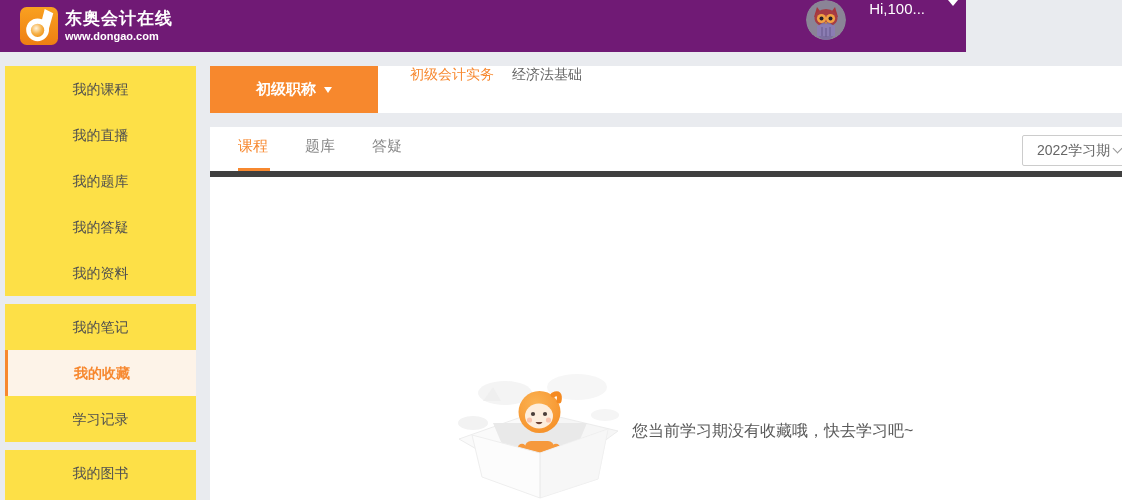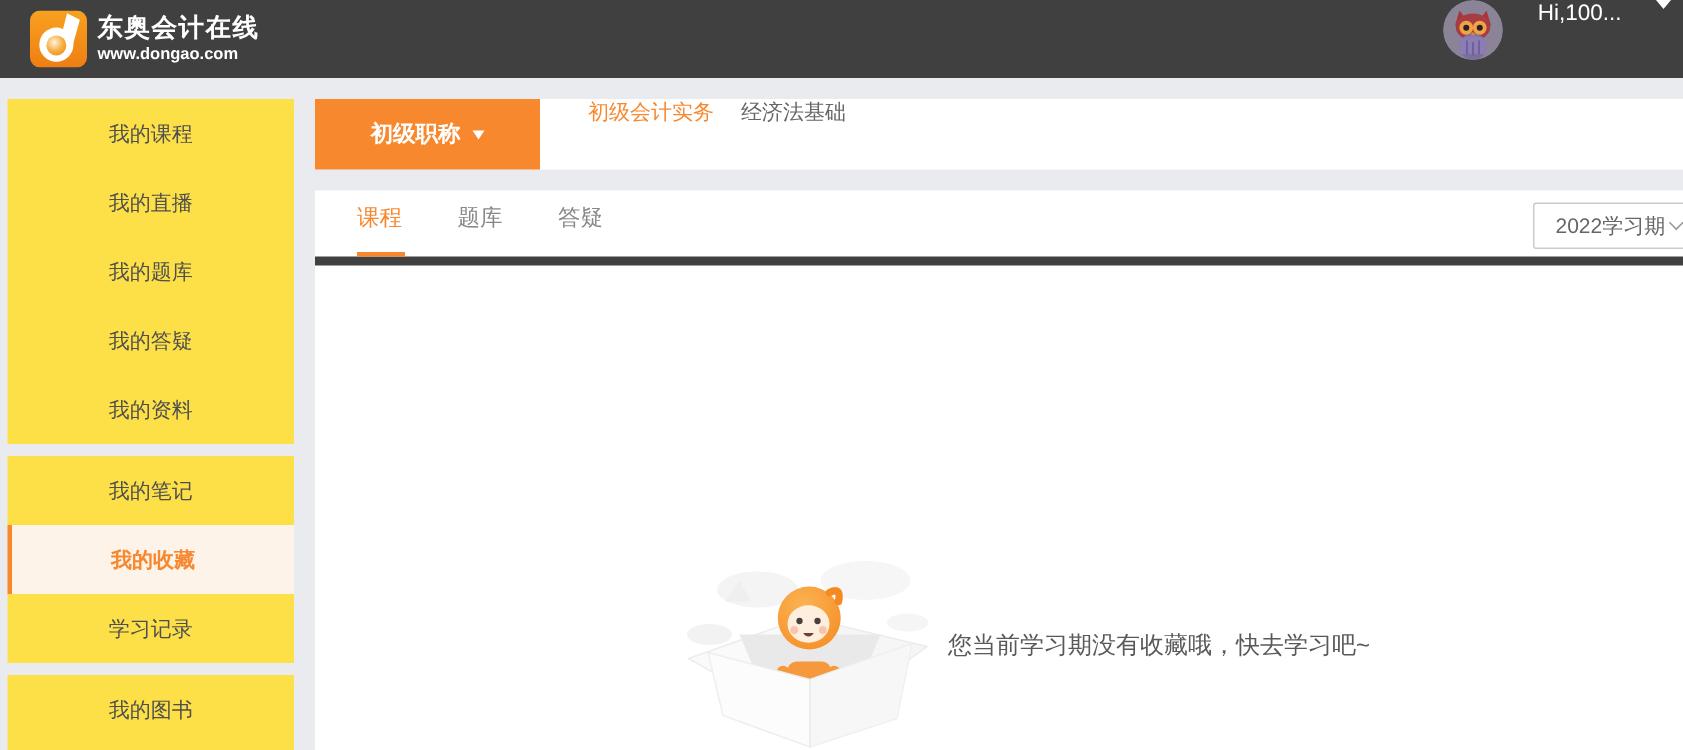--- a/index.html
+++ b/index.html
@@ -12,8 +12,8 @@
 
   
   .header {
-    position:absolute; top:0; left:0; width:1122px; height:52px;
-    background:#404040; color:#fff;
+    position:absolute; top:0; left:0; width:966px; height:52px;
+    background:#701a75; color:#fff;
   }
   .logo { position:absolute; left:20px; top:7px; display:flex; align-items:center; cursor:pointer; }
   .logo-icon { width:38px; height:38px; display:block; }

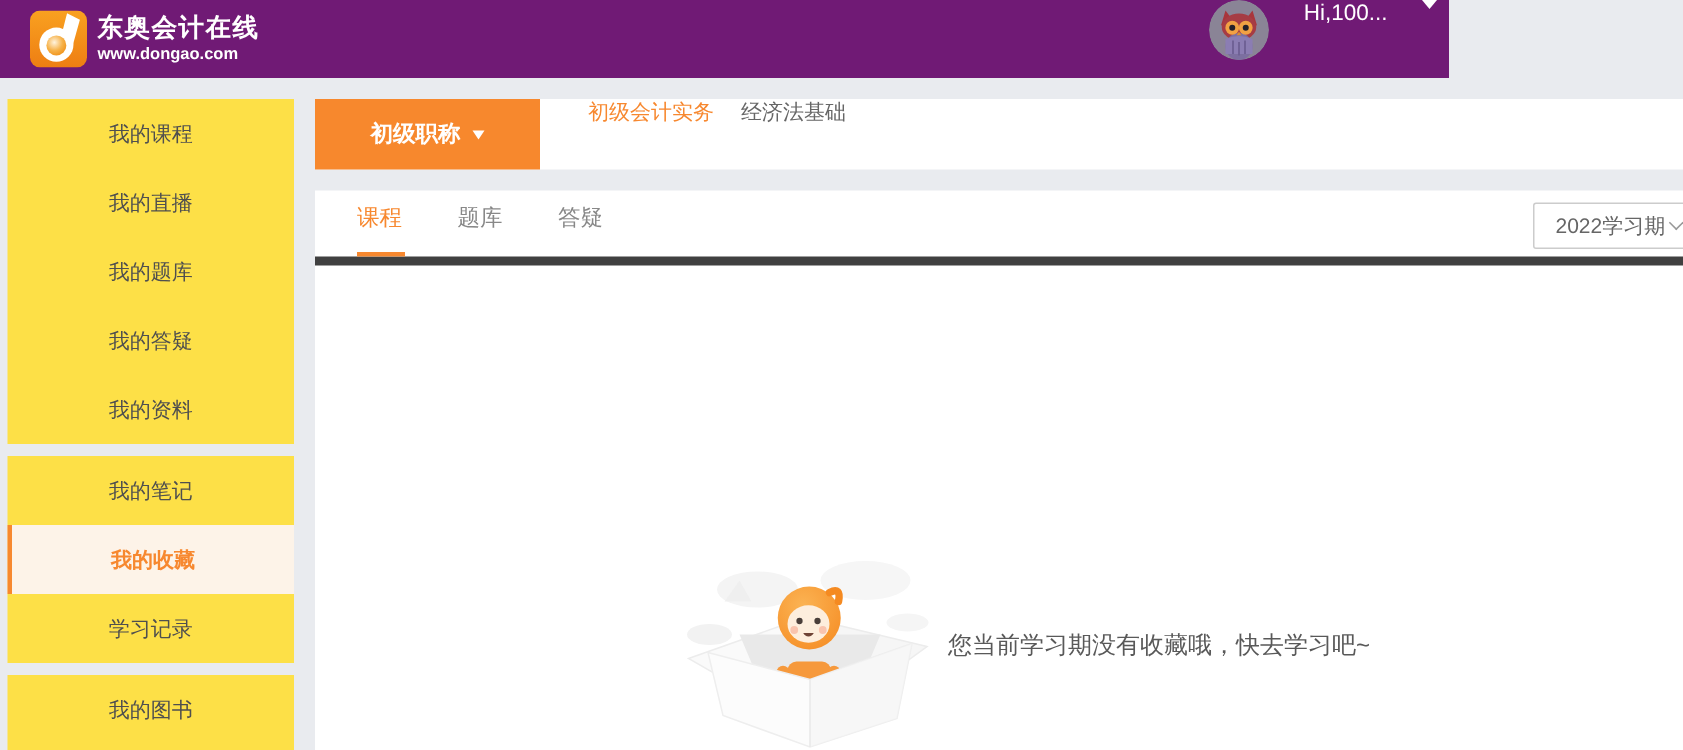--- a/index.html
+++ b/index.html
@@ -58,7 +58,7 @@
   .main { position:absolute; left:210px; top:66px; right:0; bottom:0; }
   .subject-bar { height:47px; background:#fff; display:flex; align-items:stretch; }
   .category-tab {
-    width:150px; background:#f7882d; color:#fff; font-size:15px; font-weight:bold;
+    width:168px; background:#f7882d; color:#fff; font-size:15px; font-weight:bold;
     display:flex; align-items:center; justify-content:center; gap:8px; cursor:pointer;
   }
   .category-tab .caret-down { border-top-color:#fff; border-left-width:4px; border-right-width:4px; border-top-width:6px; }

